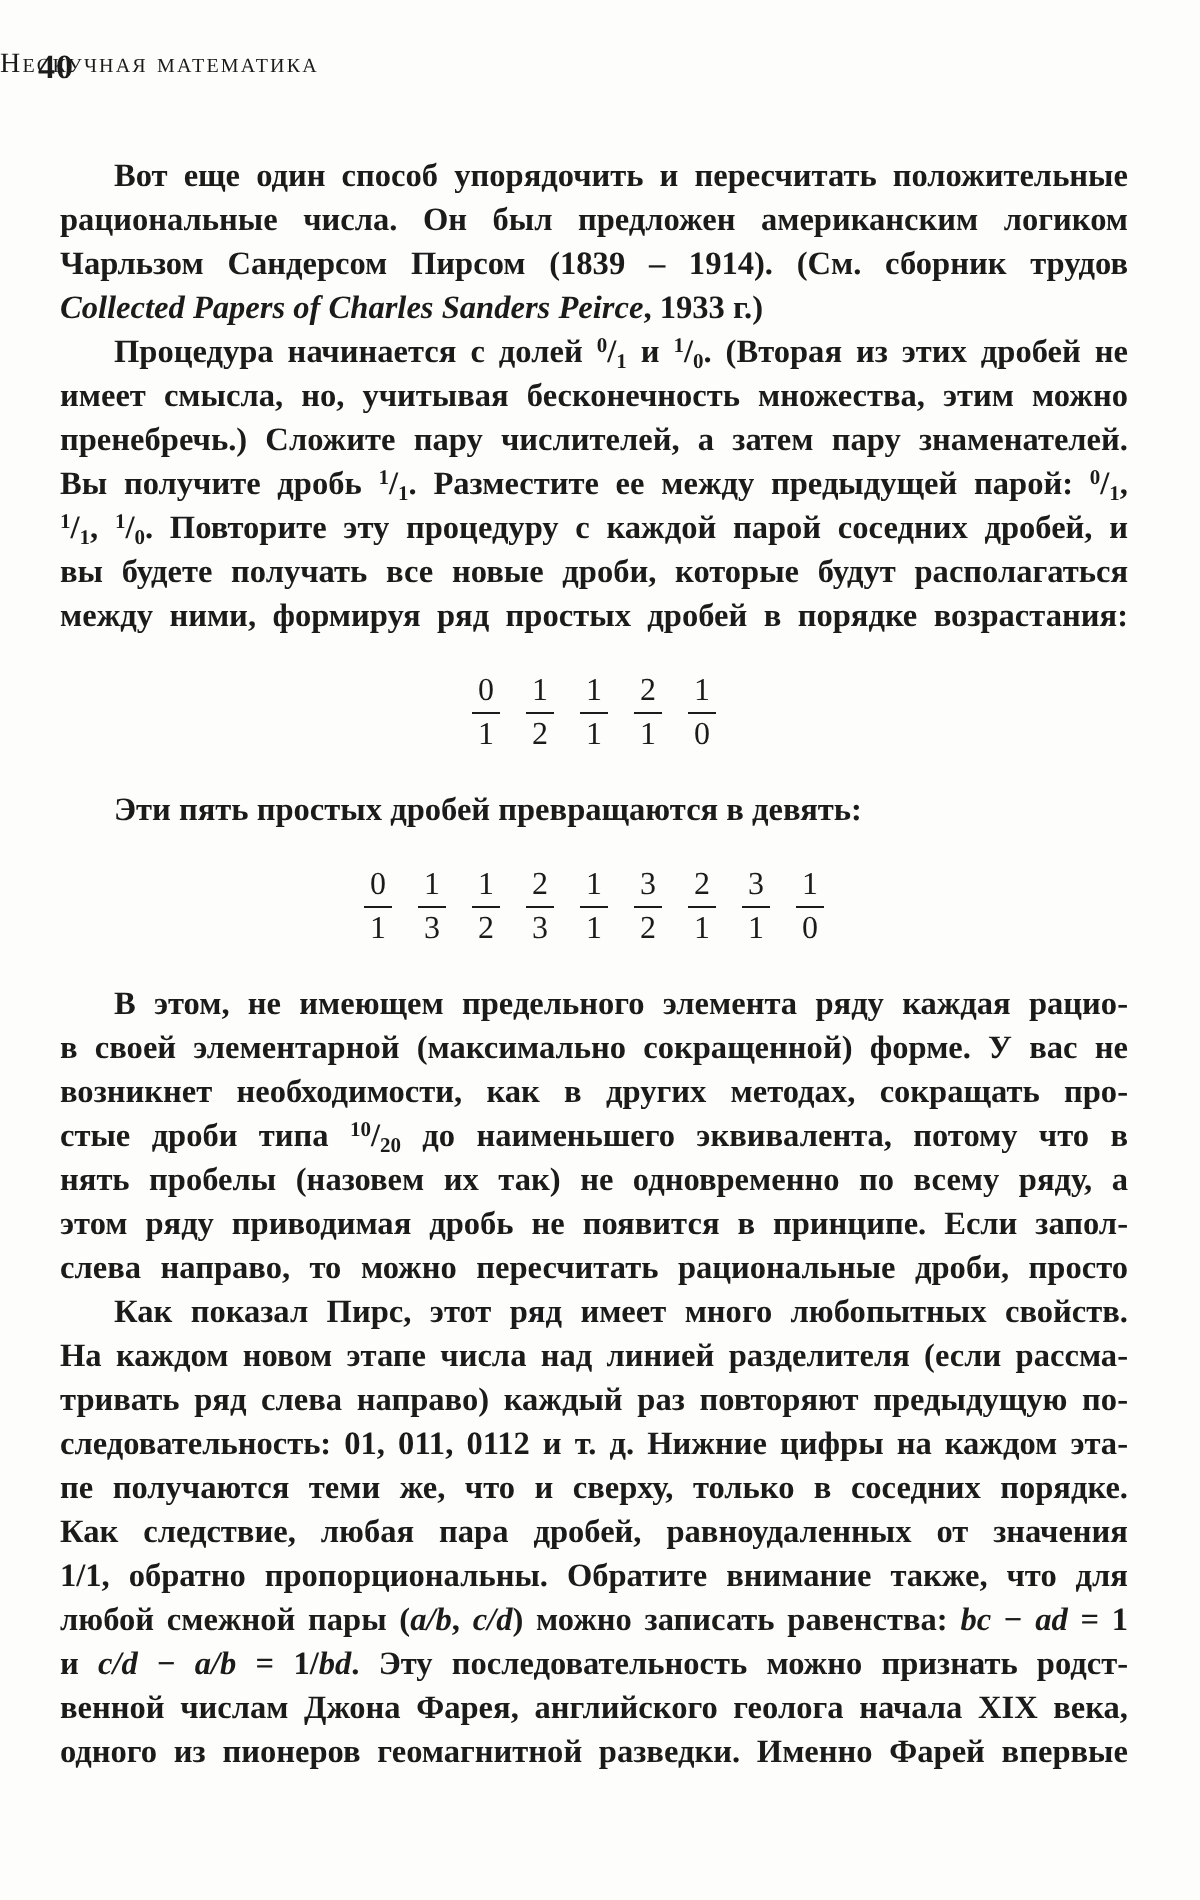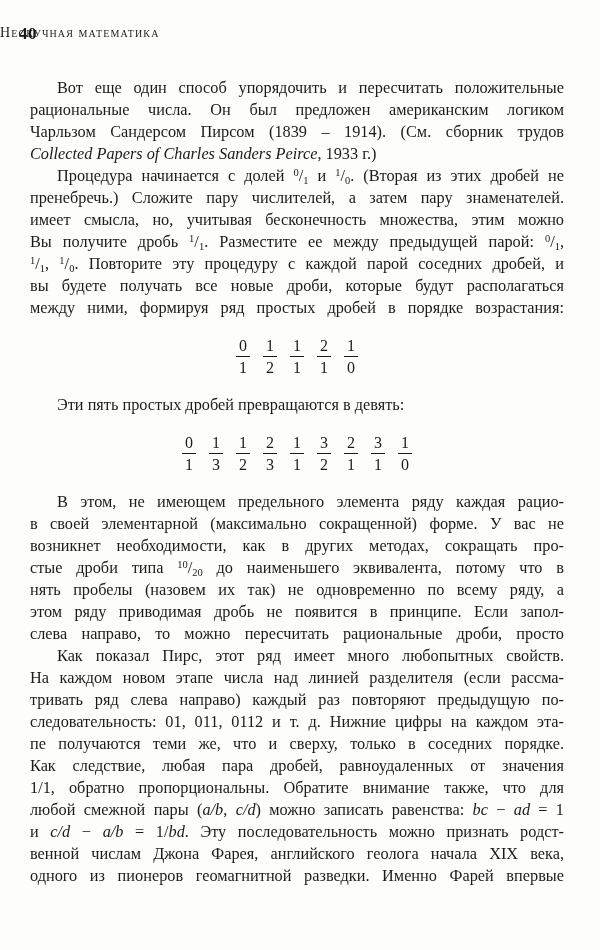--- a/index.html
+++ b/index.html
@@ -42,6 +42,7 @@
     display: block;
     text-align: justify;
     text-align-last: justify;
+    font-weight: bold;
   }
   .line.last { text-align-last: left; }
   .para.indent .line:first-child { text-indent: 27px; }

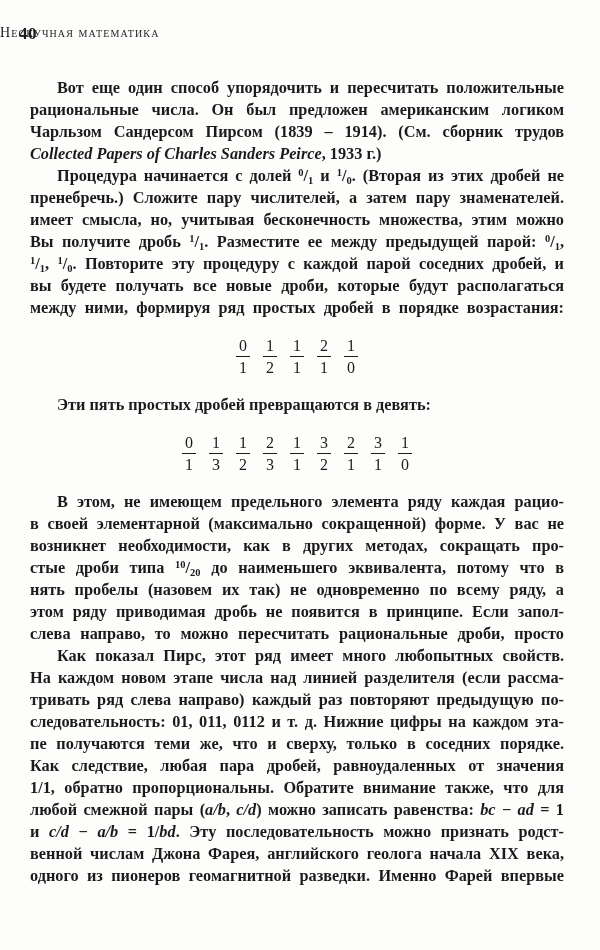--- a/index.html
+++ b/index.html
@@ -97,8 +97,8 @@
       </p>
       <p class="para indent">
         <span class="line">Процедура начинается с долей <sup>0</sup>/<sub>1</sub> и <sup>1</sup>/<sub>0</sub>. (Вторая из этих дробей не</span>
+        <span class="line">имеет смысла, но, учитывая бесконечность множества, этим можно</span>
         <span class="line">пренебречь.) Сложите пару числителей, а затем пару знаменателей.</span>
-        <span class="line">имеет смысла, но, учитывая бесконечность множества, этим можно</span>
         <span class="line">Вы получите дробь <sup>1</sup>/<sub>1</sub>. Разместите ее между предыдущей парой: <sup>0</sup>/<sub>1</sub>,</span>
         <span class="line"><sup>1</sup>/<sub>1</sub>, <sup>1</sup>/<sub>0</sub>. Повторите эту процедуру с каждой парой соседних дробей, и</span>
         <span class="line">вы будете получать все новые дроби, которые будут располагаться</span>

